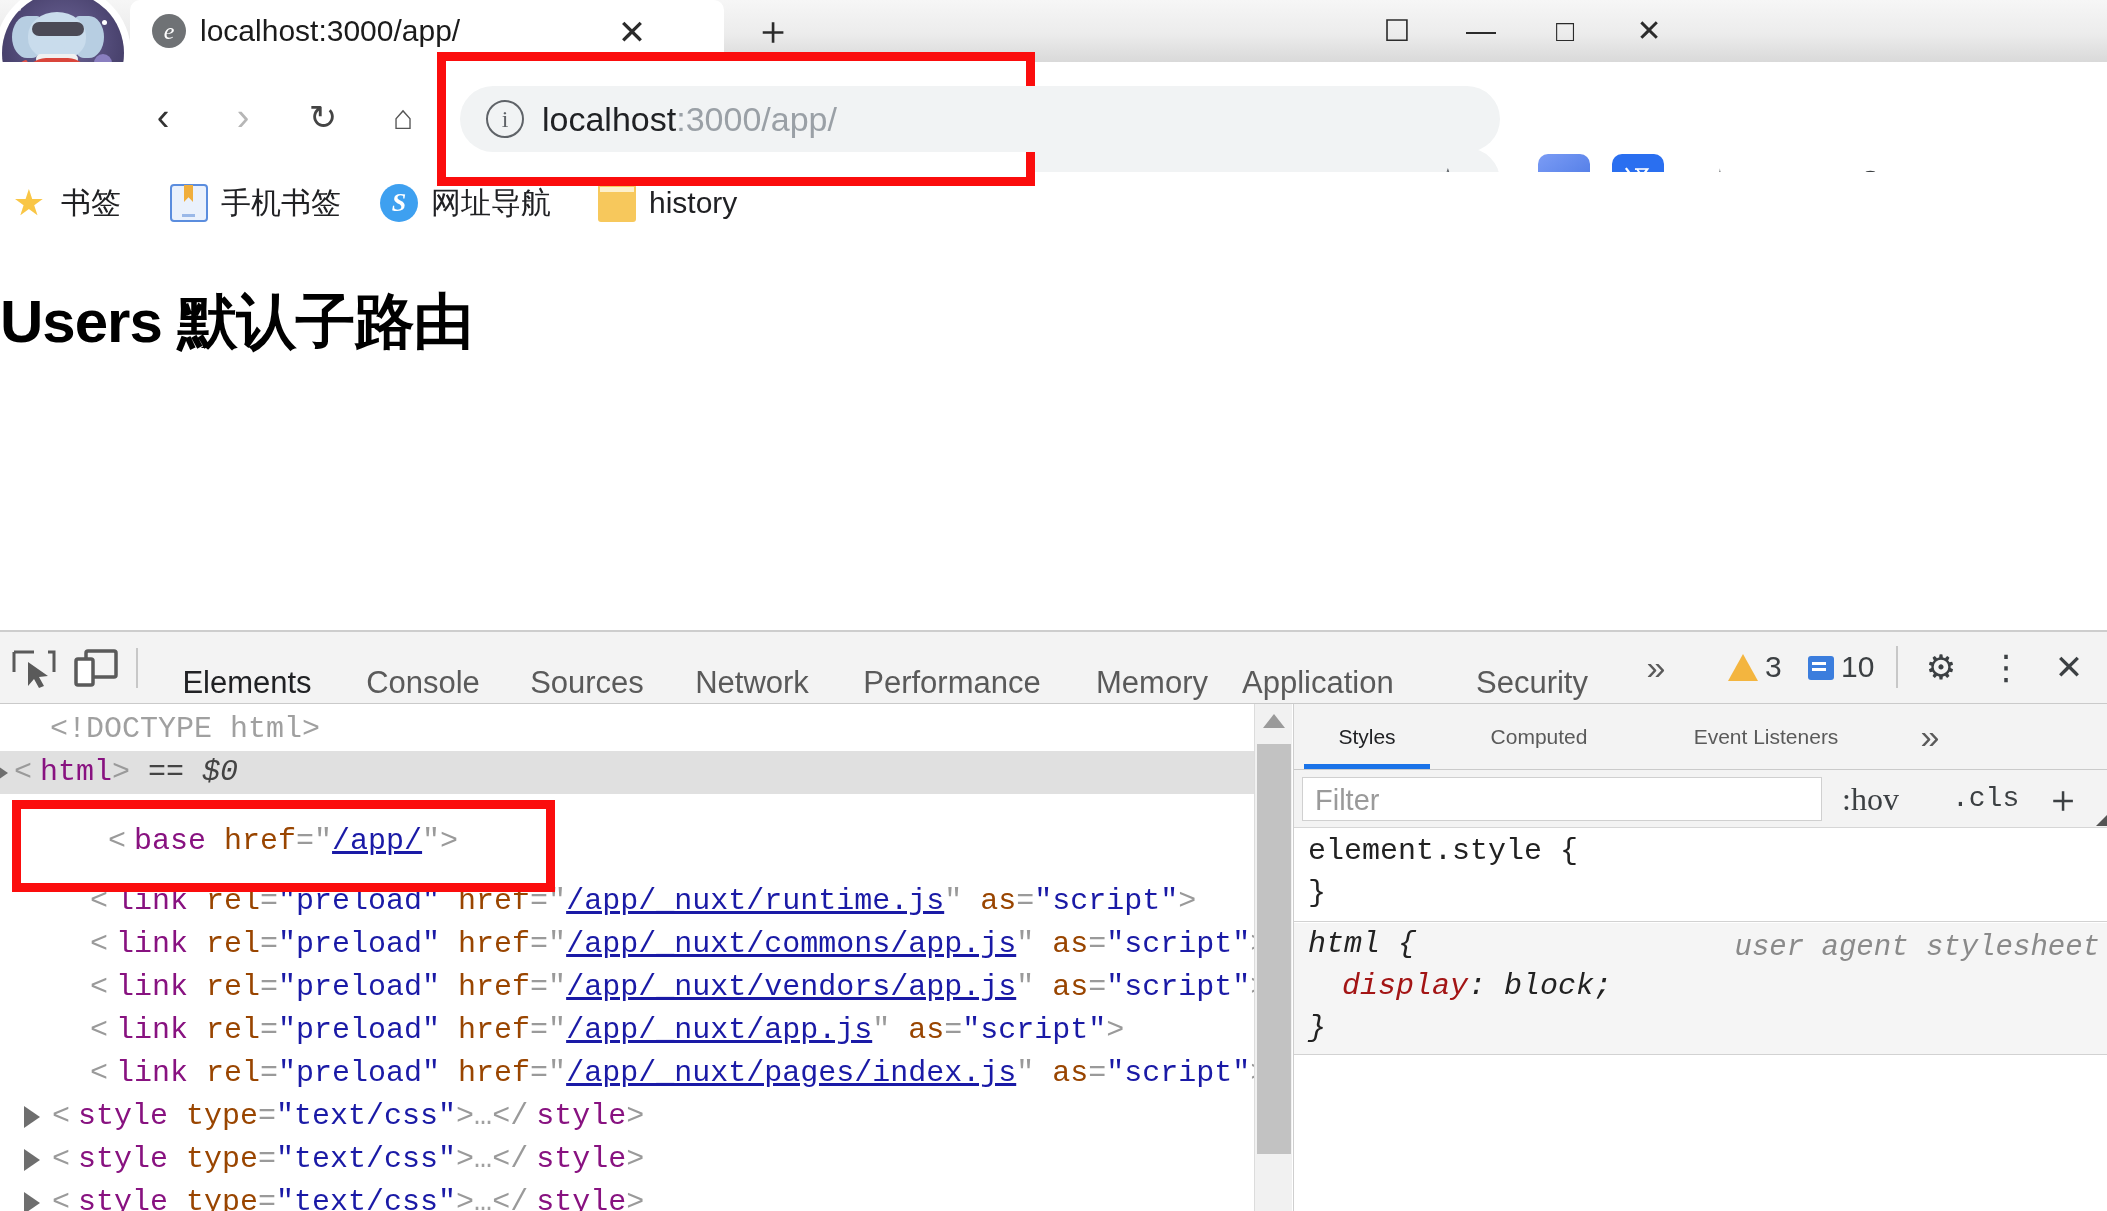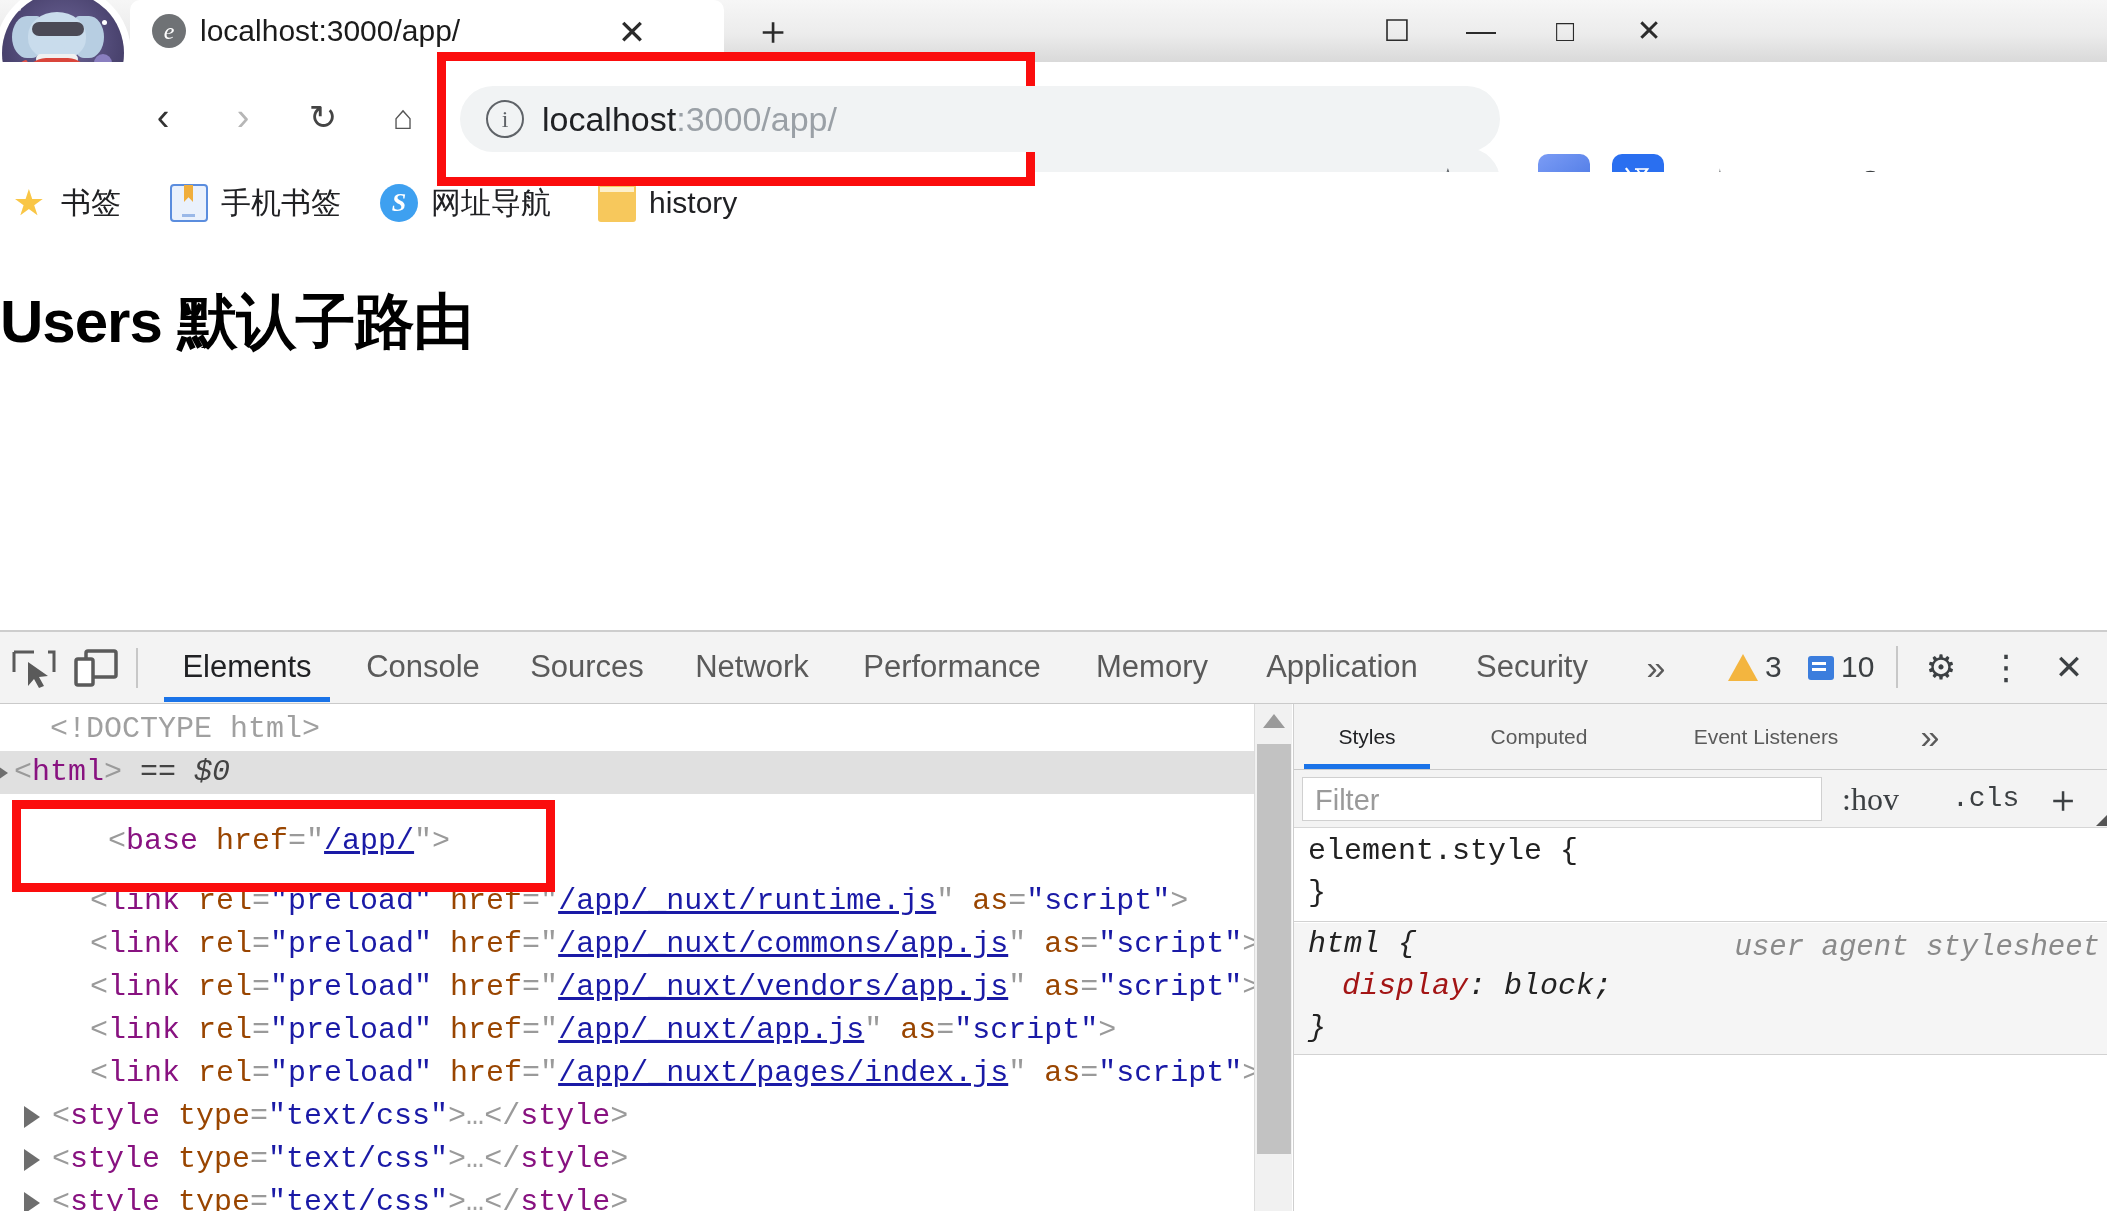--- a/index.html
+++ b/index.html
@@ -235,7 +235,7 @@
     background: #c7c7c7;
   }
   .dt-tab {
-    position: absolute; top: 0; height: 70px; line-height: 70px;
+    position: absolute; top: 16px; height: 70px; line-height: 70px;
     font-size: 31px; color: #5a5a5a; white-space: nowrap;
   }
   .dt-tab.sel { color: #202124; }

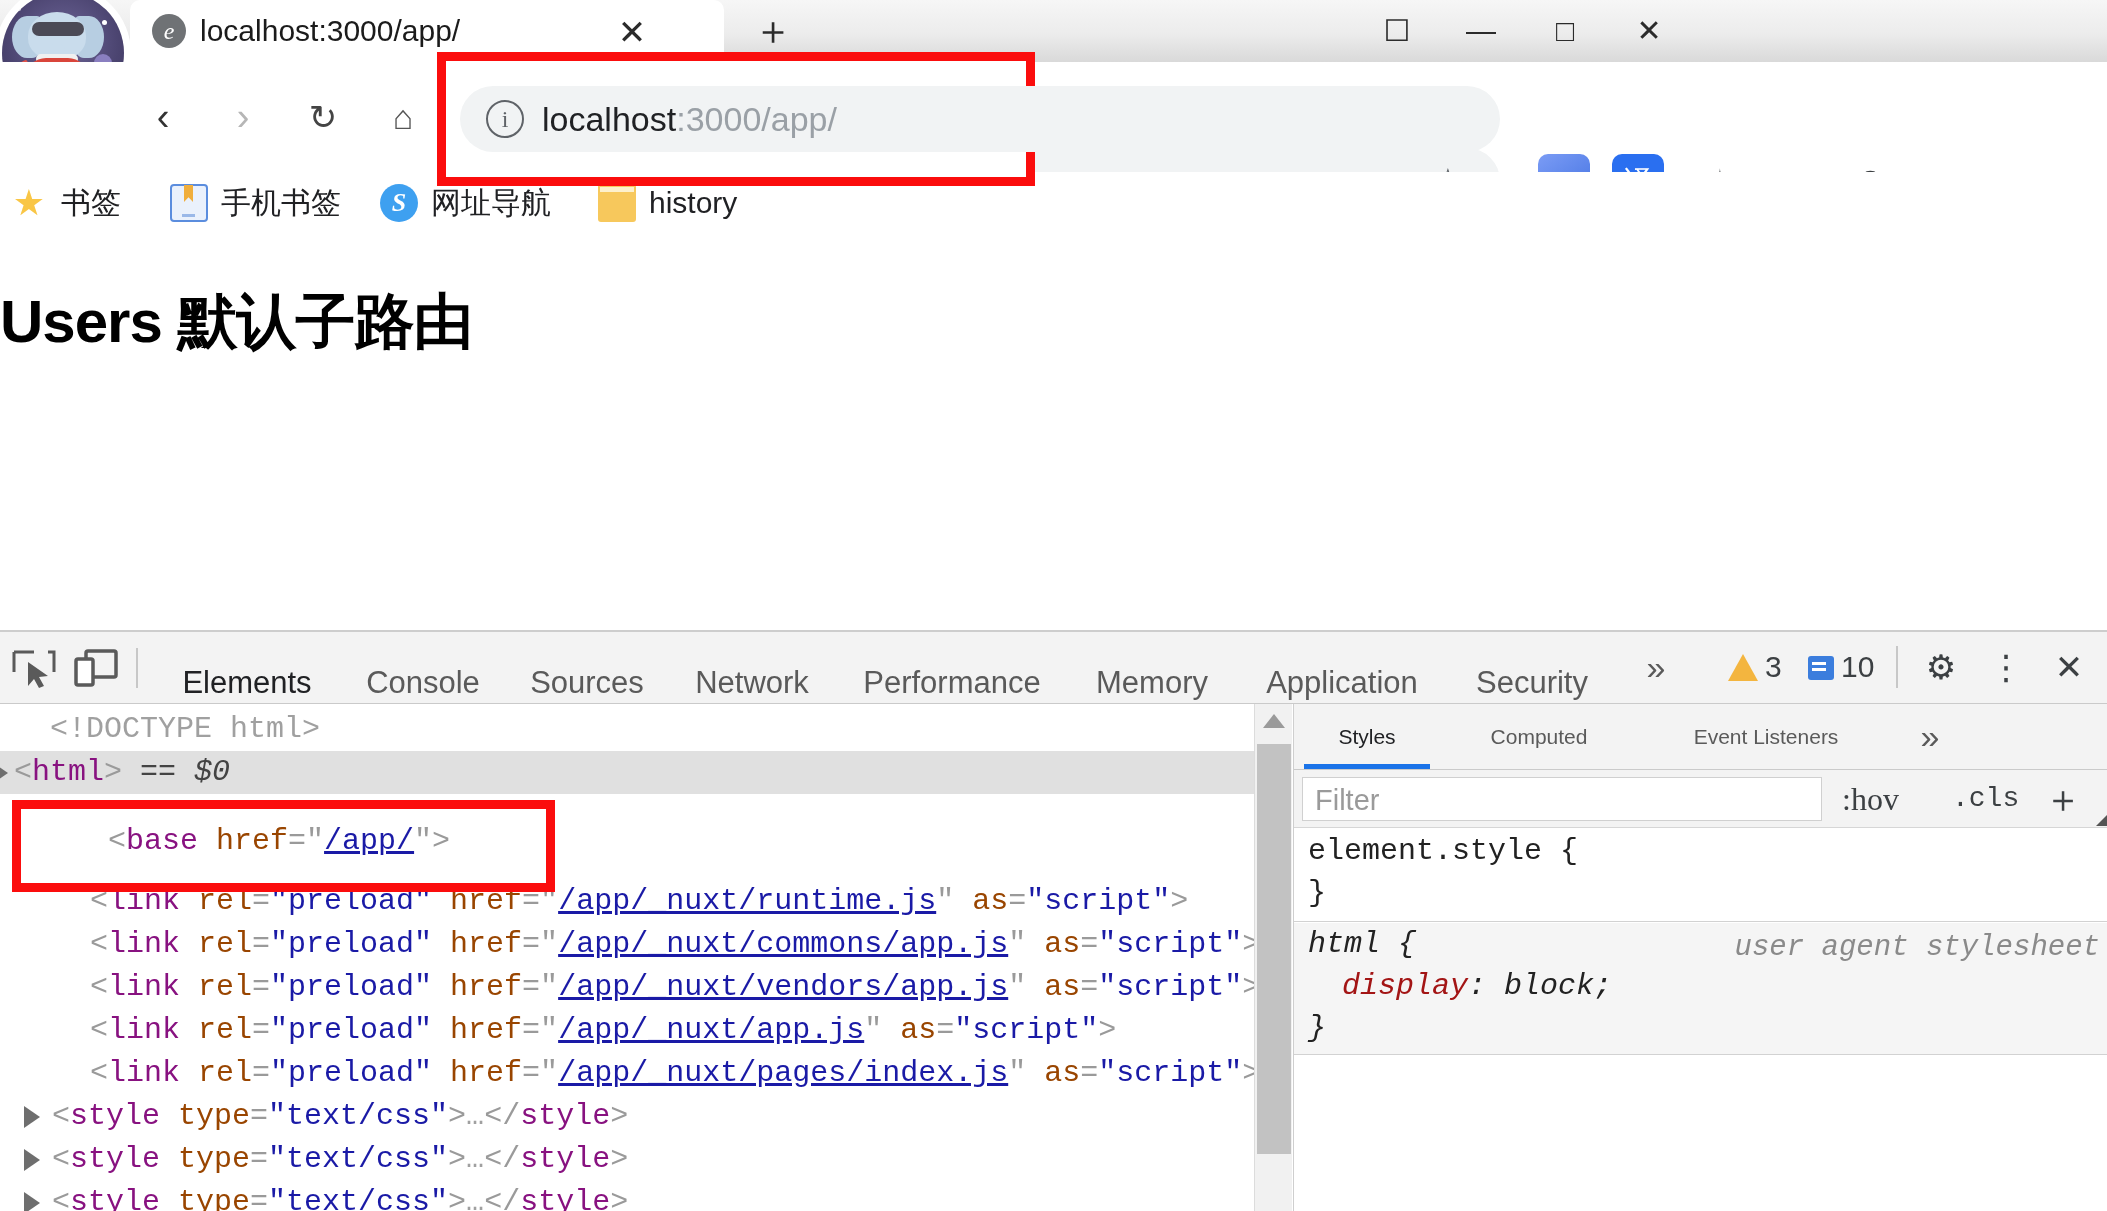--- a/index.html
+++ b/index.html
@@ -487,7 +487,7 @@
       <div class="dt-tab" style="left:672px;width:160px;text-align:center">Network</div>
       <div class="dt-tab" style="left:842px;width:220px;text-align:center">Performance</div>
       <div class="dt-tab" style="left:1072px;width:160px;text-align:center">Memory</div>
-      <div class="dt-tab" style="left:1242px;width:200px;text-align:center">Application</div>
+      <div class="dt-tab" style="left:1242px;width:200px;text-align:left">Application</div>
       <div class="dt-tab" style="left:1452px;width:160px;text-align:center">Security</div>
       <div class="dt-more" style="left:1628px;width:56px;text-align:center">»</div>
 

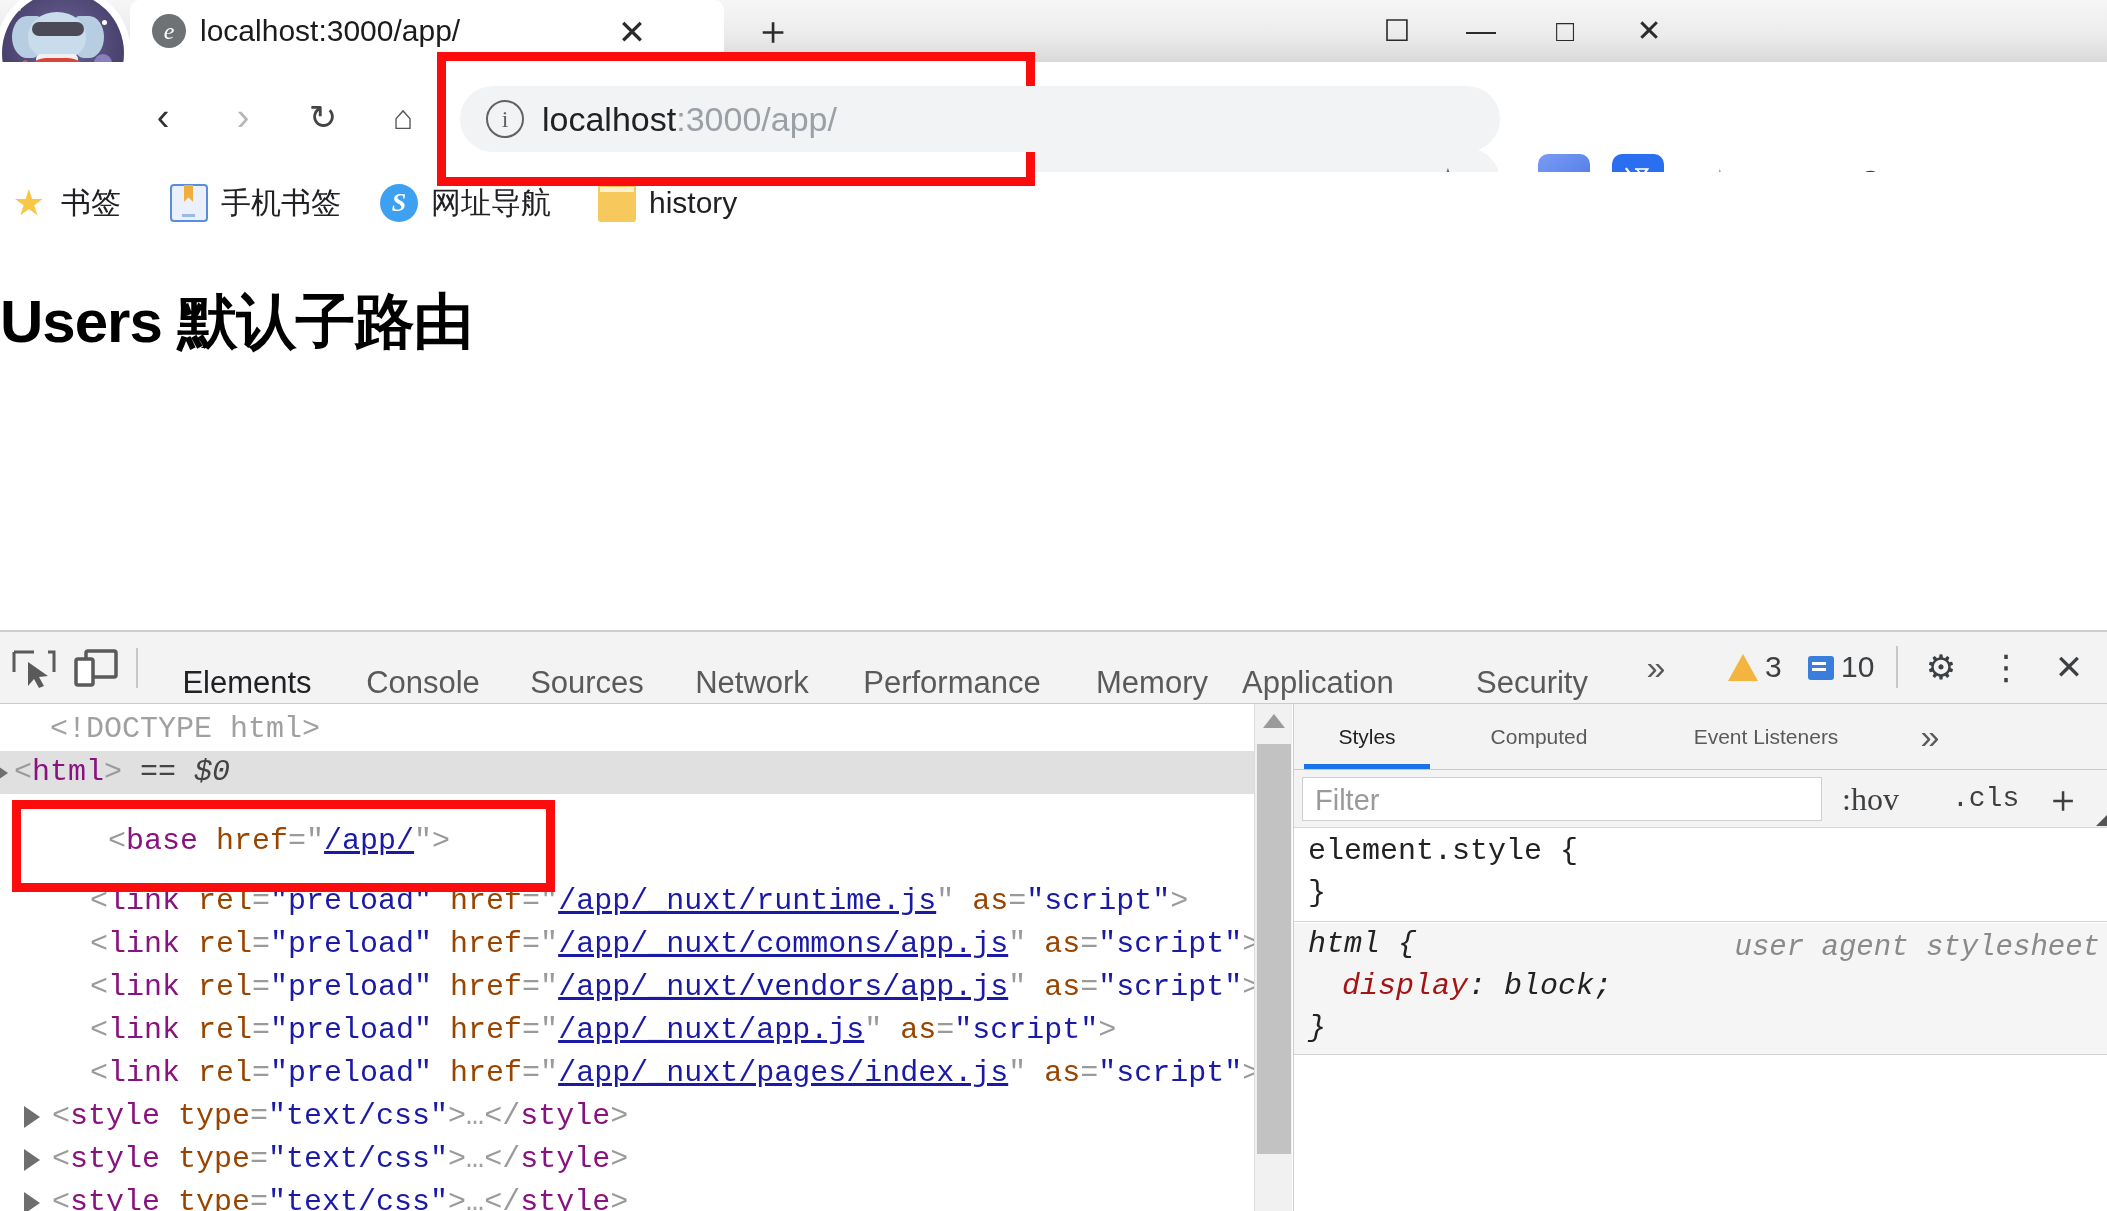--- a/index.html
+++ b/index.html
@@ -285,7 +285,7 @@
   .code-line.sel { background: #e0e0e0; }
   .tk-gray   { color: #a0a0a0; }
   .tk-punct  { color: #9a9a9a; }
-  .tk-tag    { color: #881280; }
+  .tk-tag    { color: #881280; margin-left: 8px; }
   .tk-attr   { color: #994500; }
   .tk-val    { color: #1a1aa6; }
   .tk-link   { color: #1a1aa6; text-decoration: underline; }

